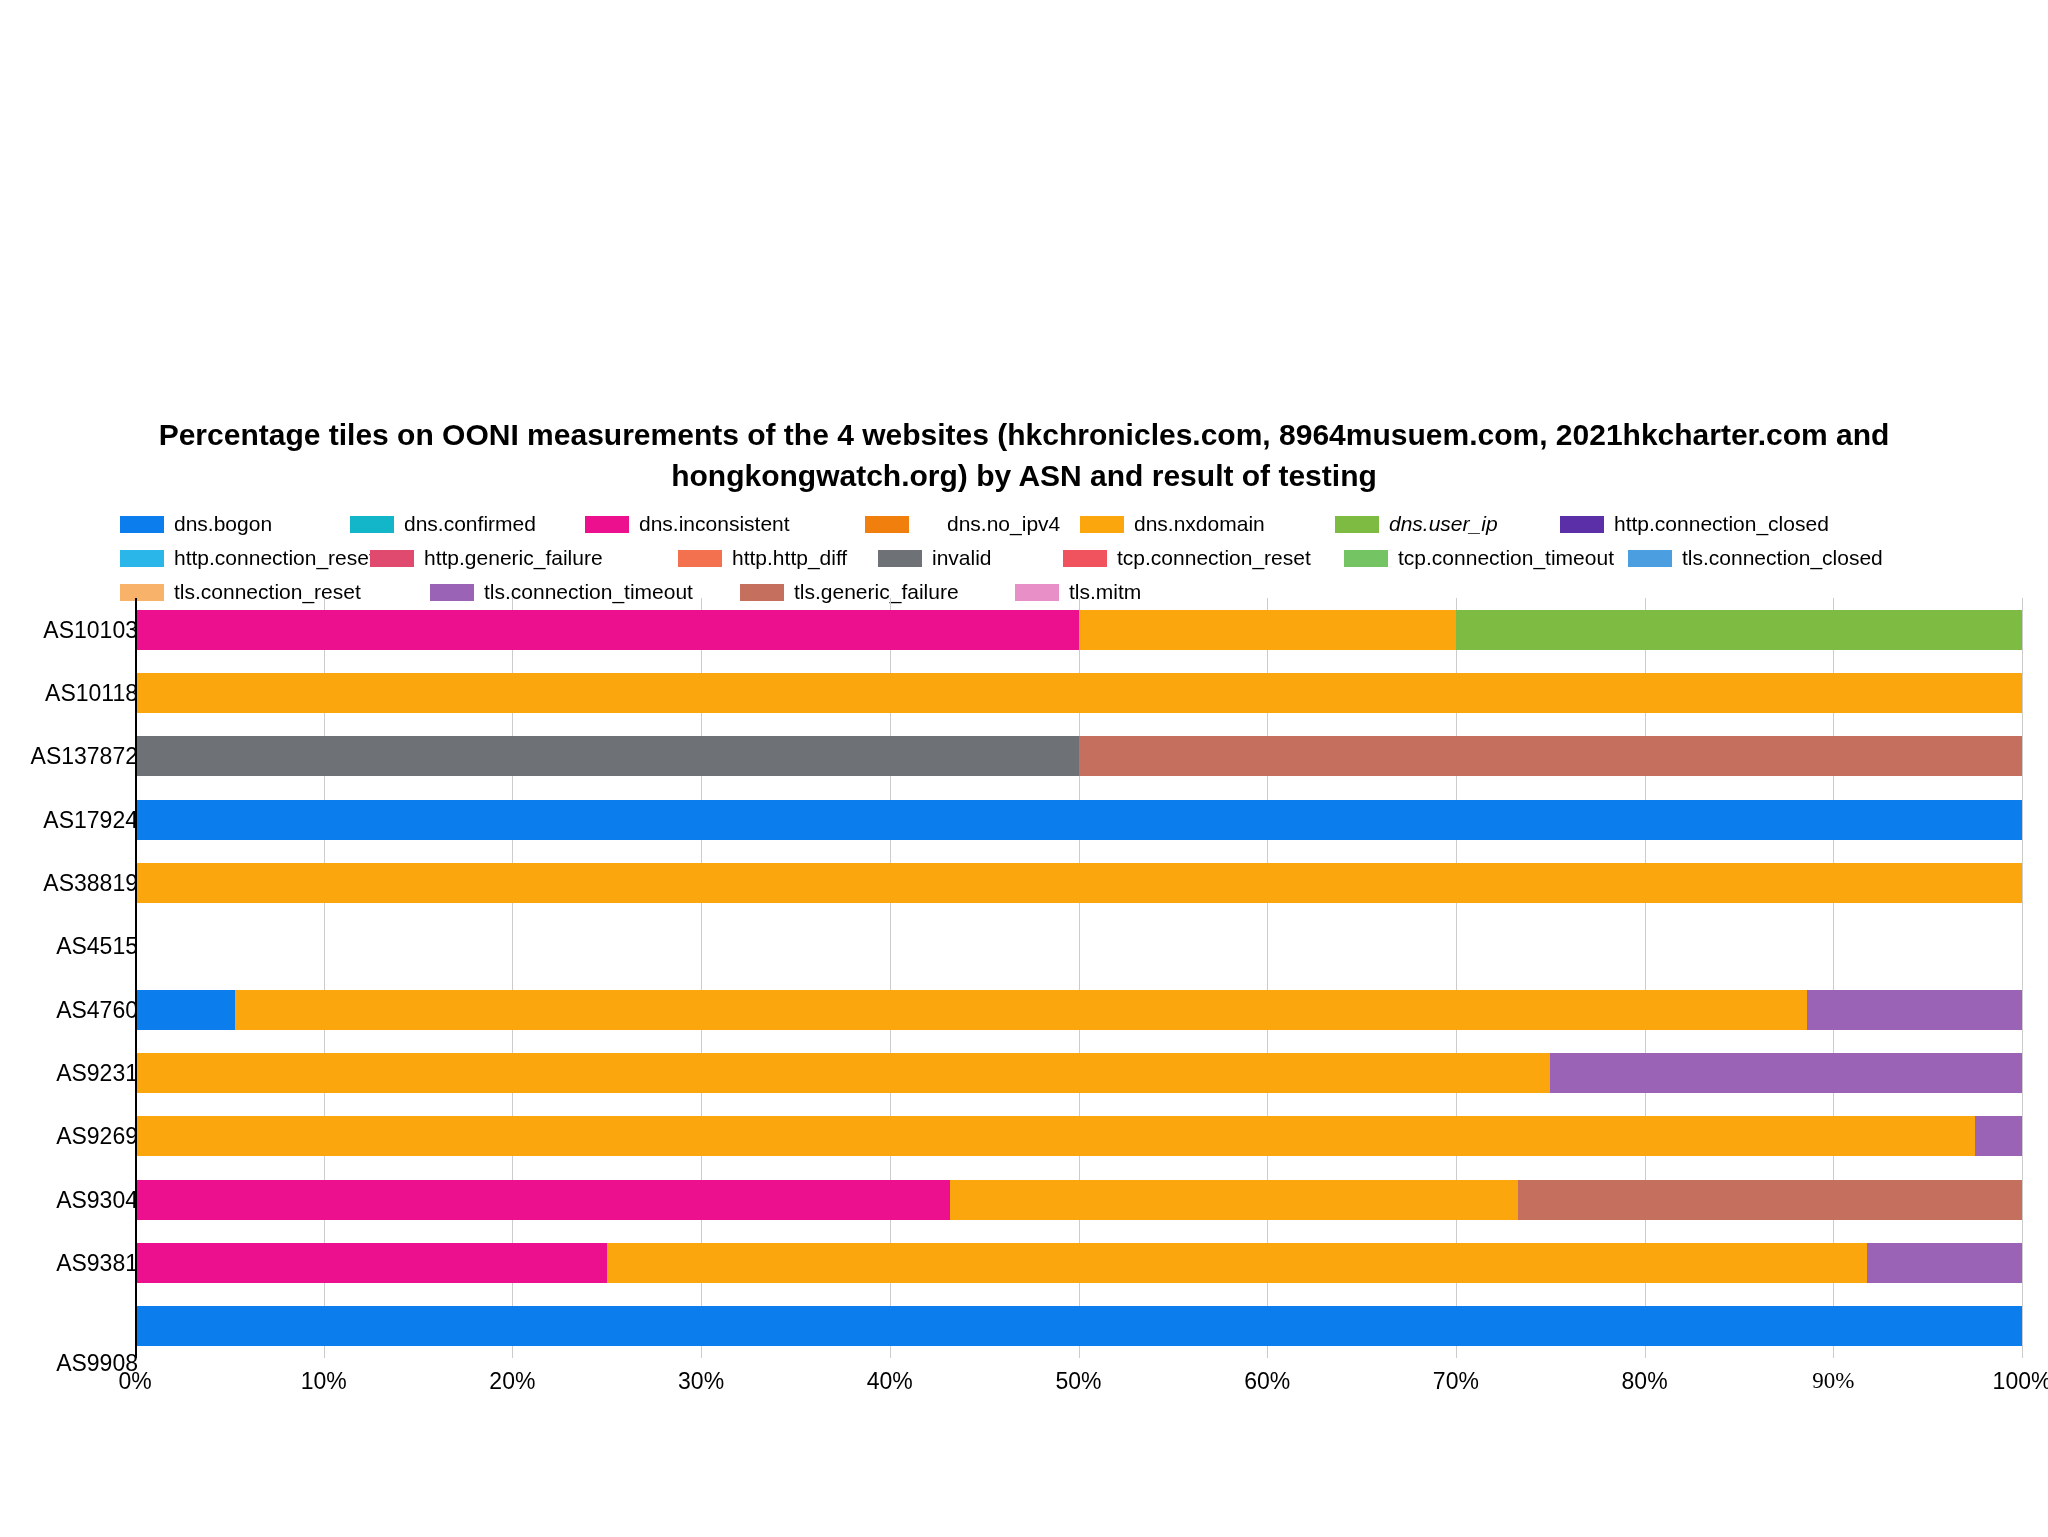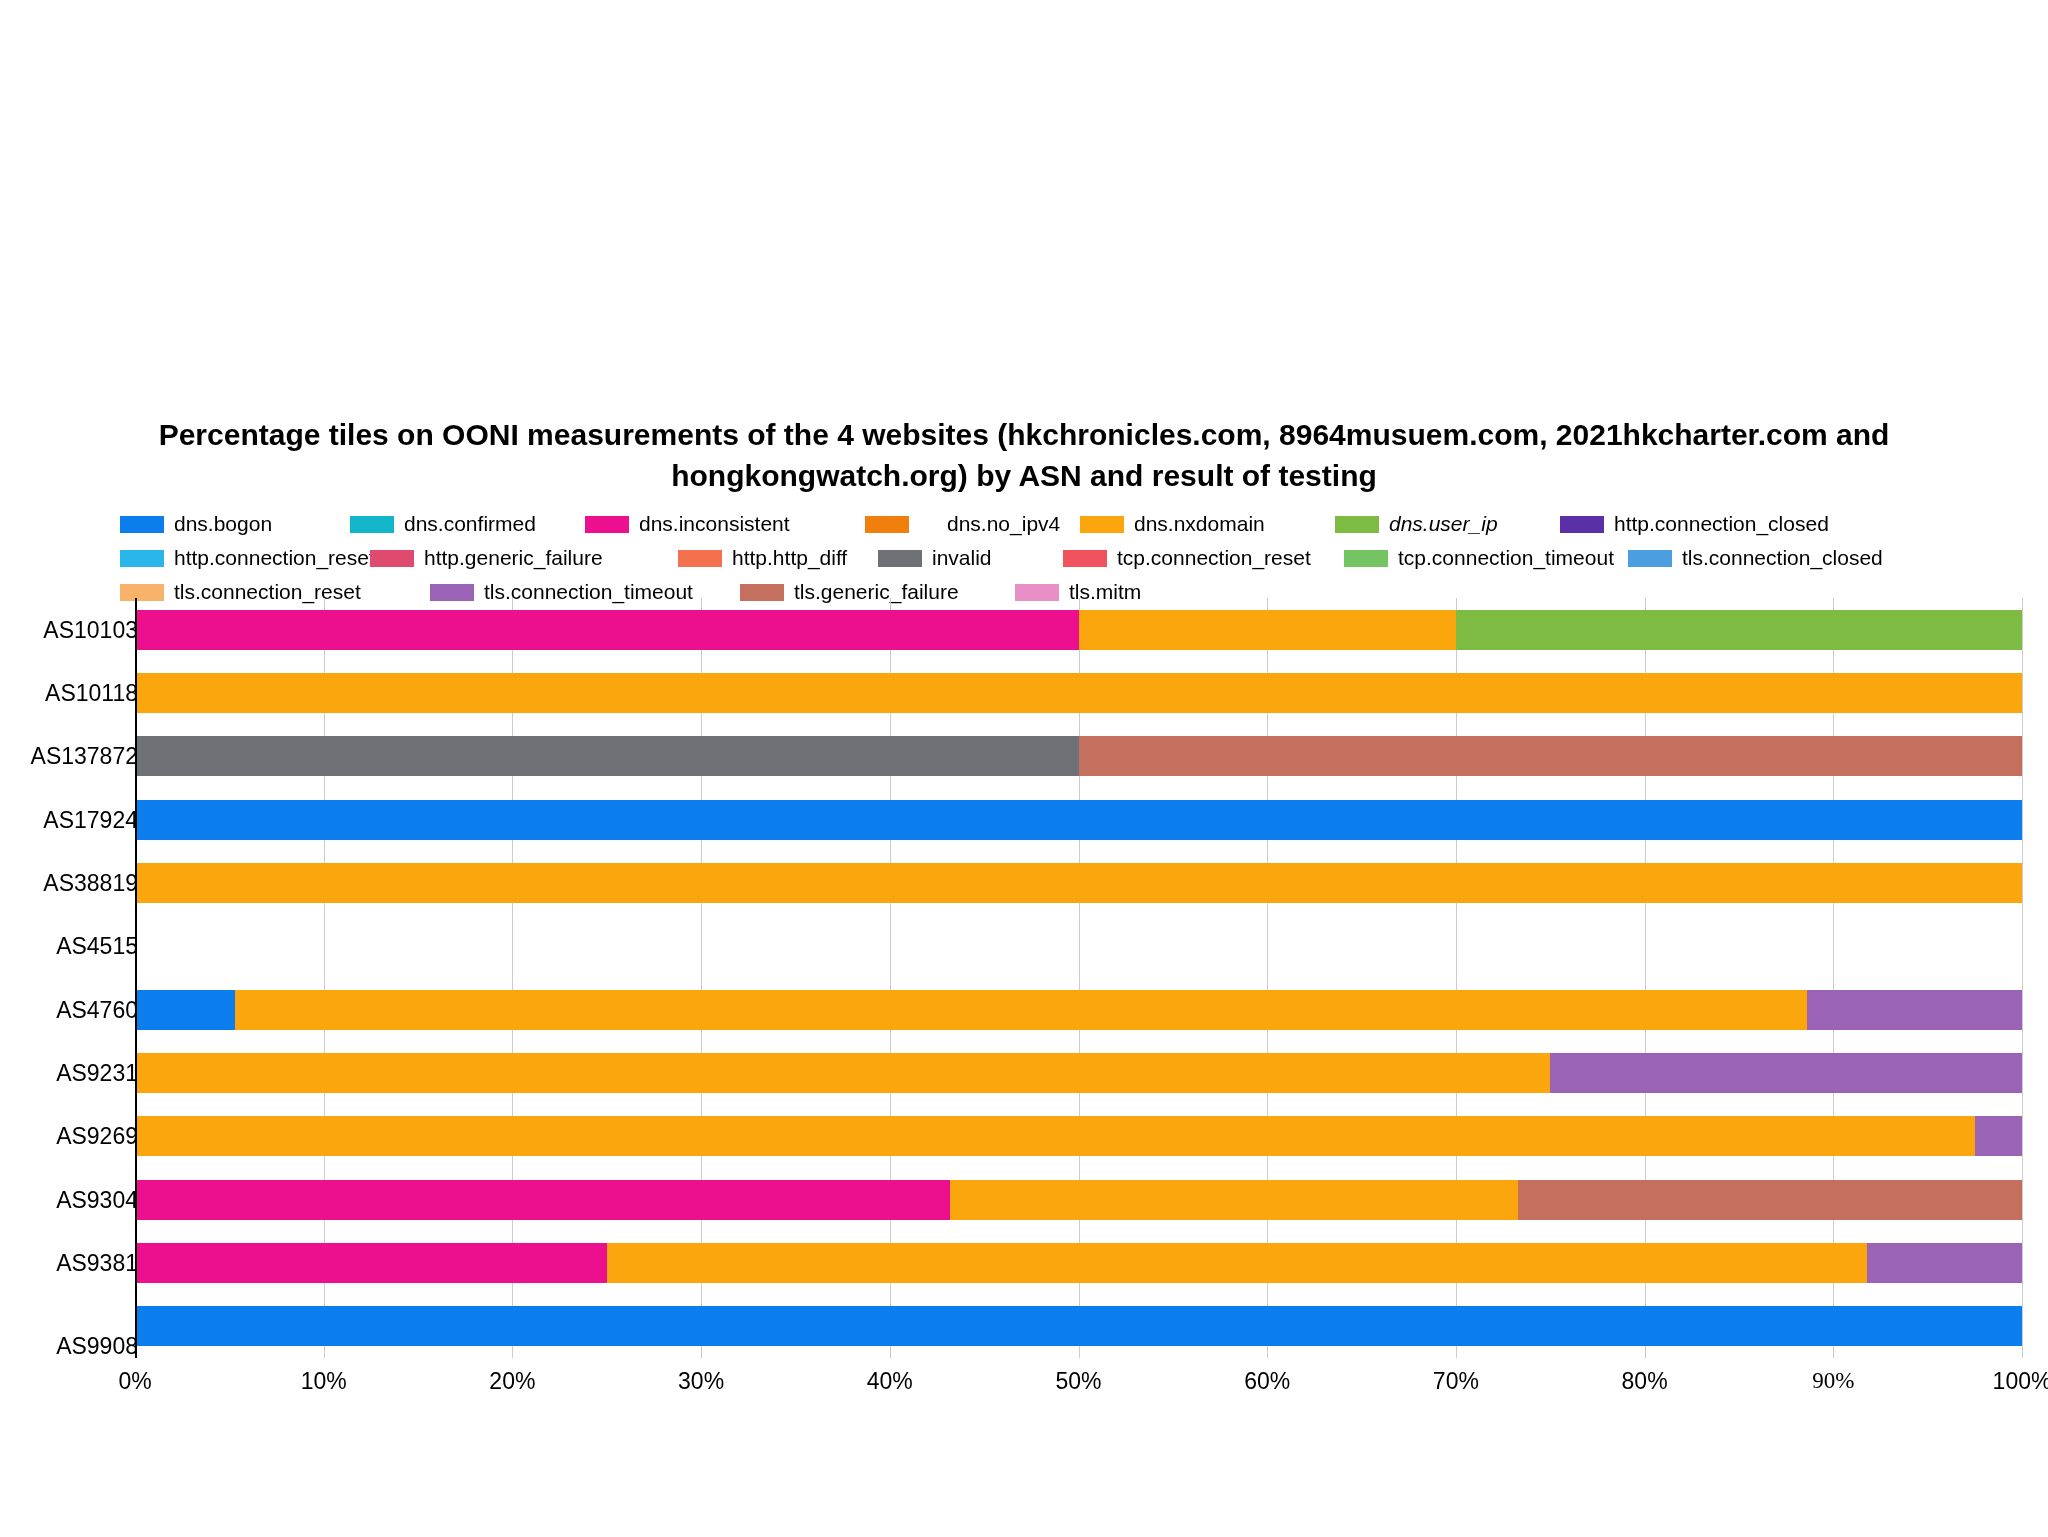--- a/index.html
+++ b/index.html
@@ -237,7 +237,7 @@
       <div class="ylabel" style="top: 538.333px;">AS9269</div>
       <div class="ylabel" style="top: 601.667px;">AS9304</div>
       <div class="ylabel" style="top: 665px;">AS9381</div>
-      <div class="ylabel" style="top: 748px; margin-left: 40px;">AS9908</div>
+      <div class="ylabel" style="top: 765px; margin-left: 40px;">AS9908</div>
     </div>
 
   <div class="plot-area">

